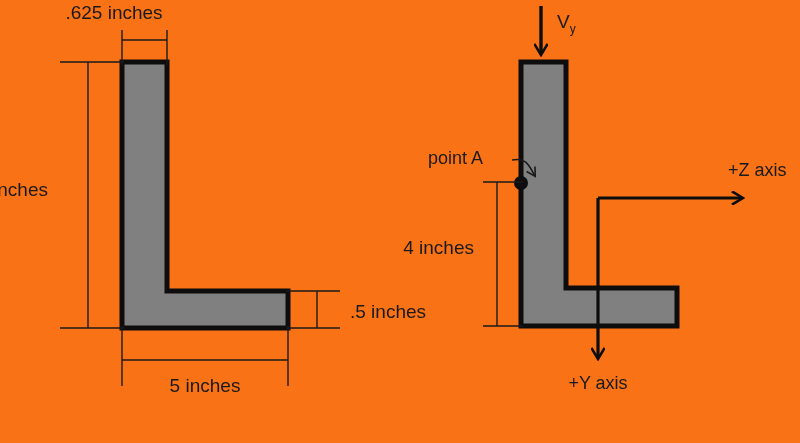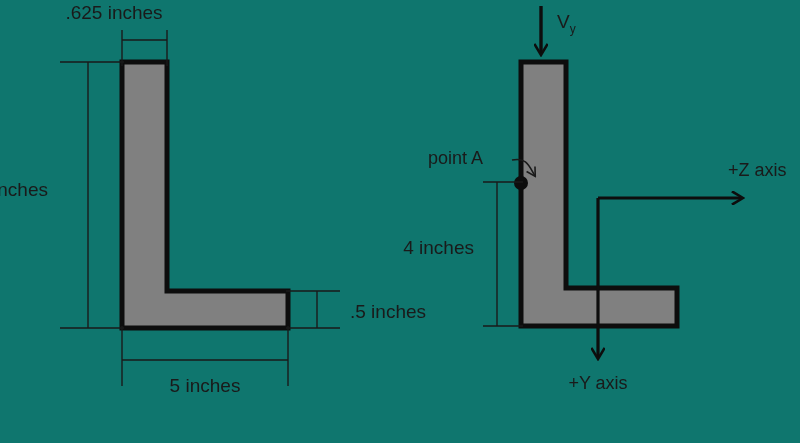--- a/index.html
+++ b/index.html
@@ -14,7 +14,7 @@
     position: relative;
     width: 800px;
     height: 443px;
-    background: #0f766e;
+    background: #f97316;
     overflow: hidden;
   }
   #canvas svg {

